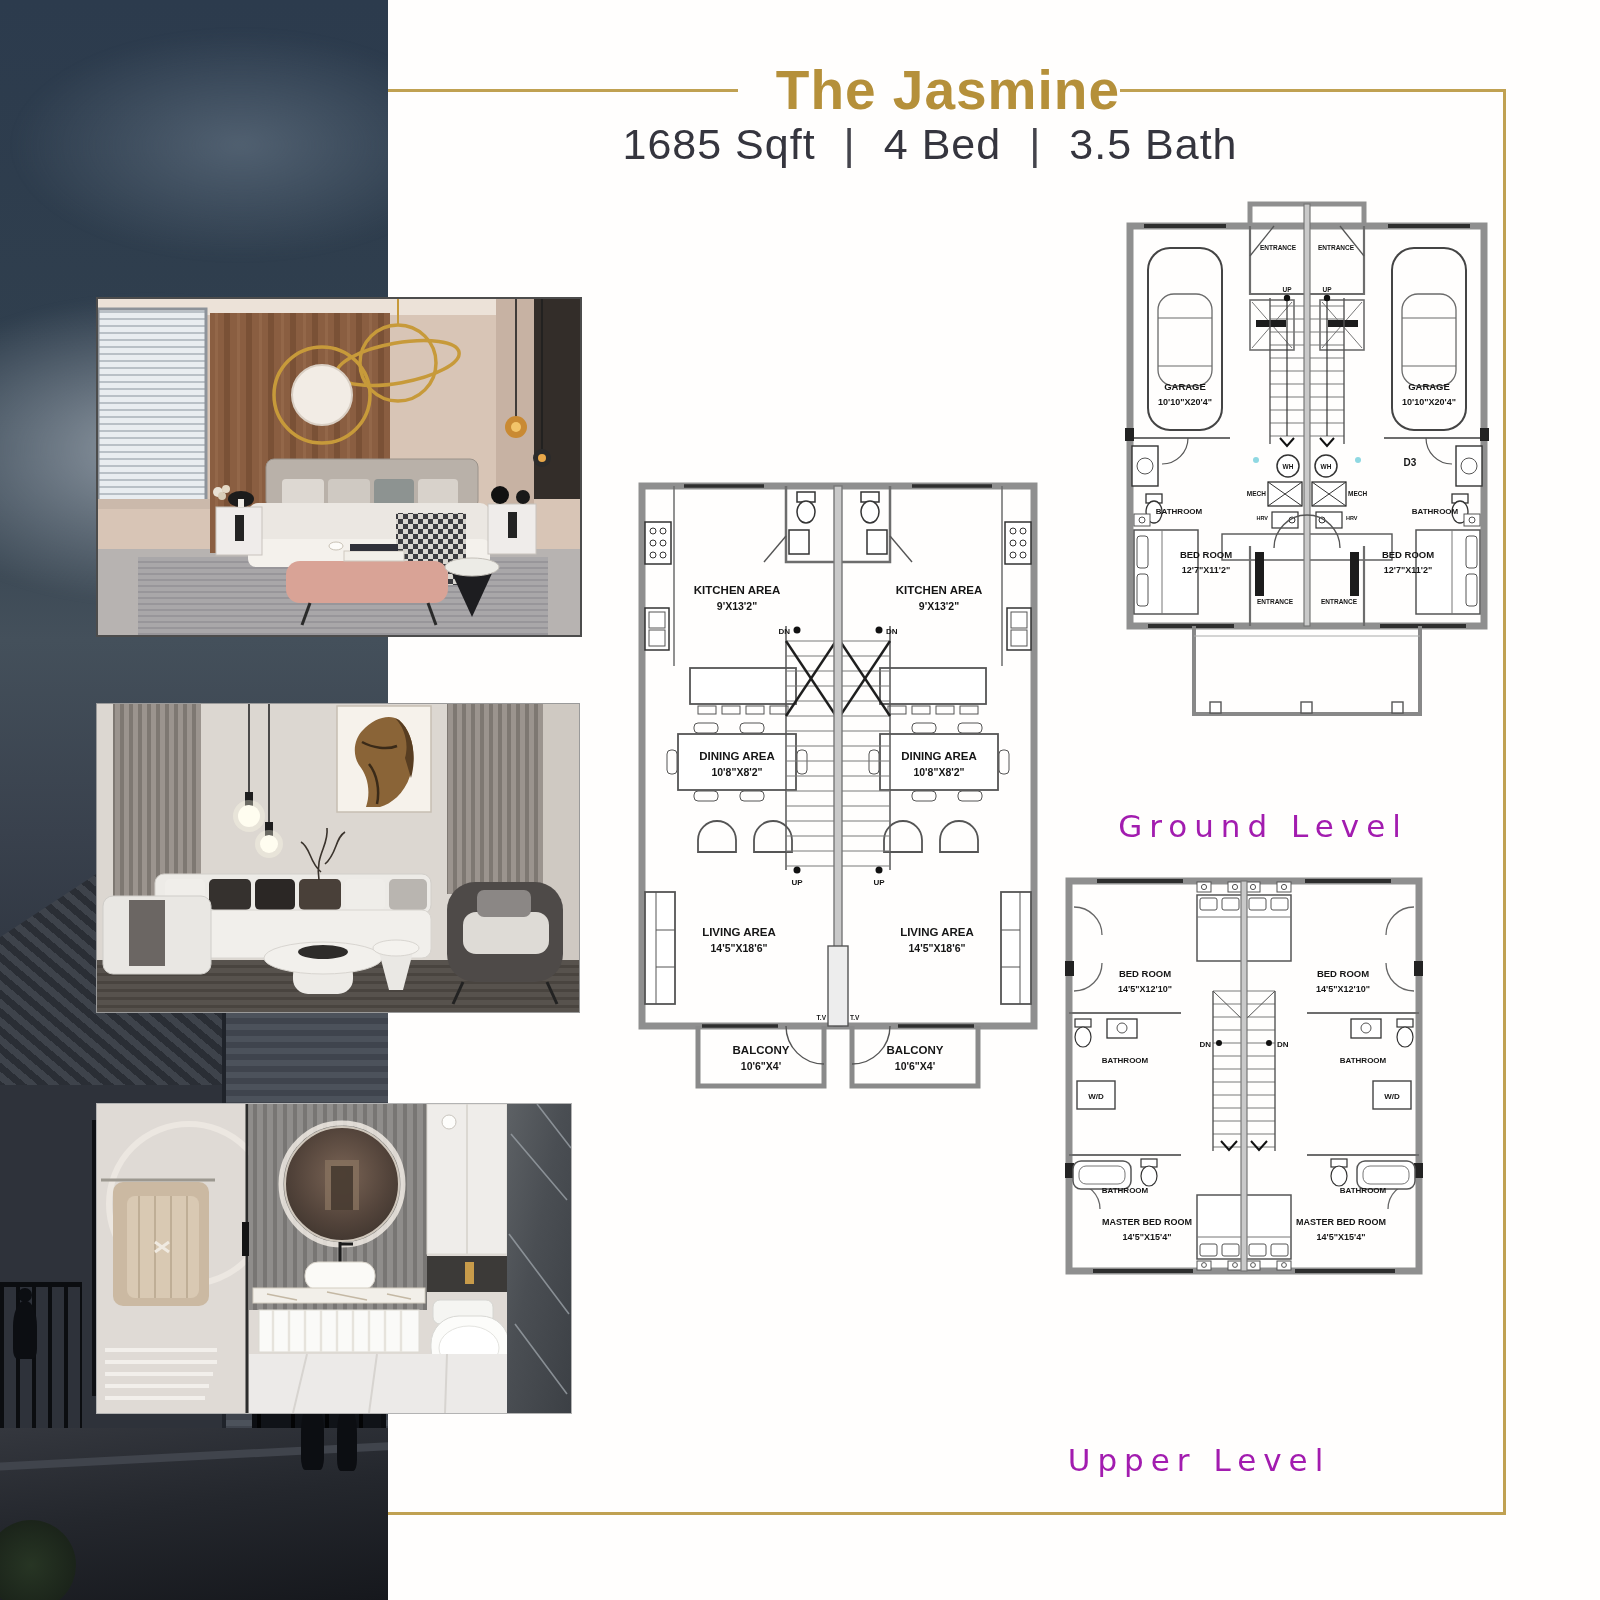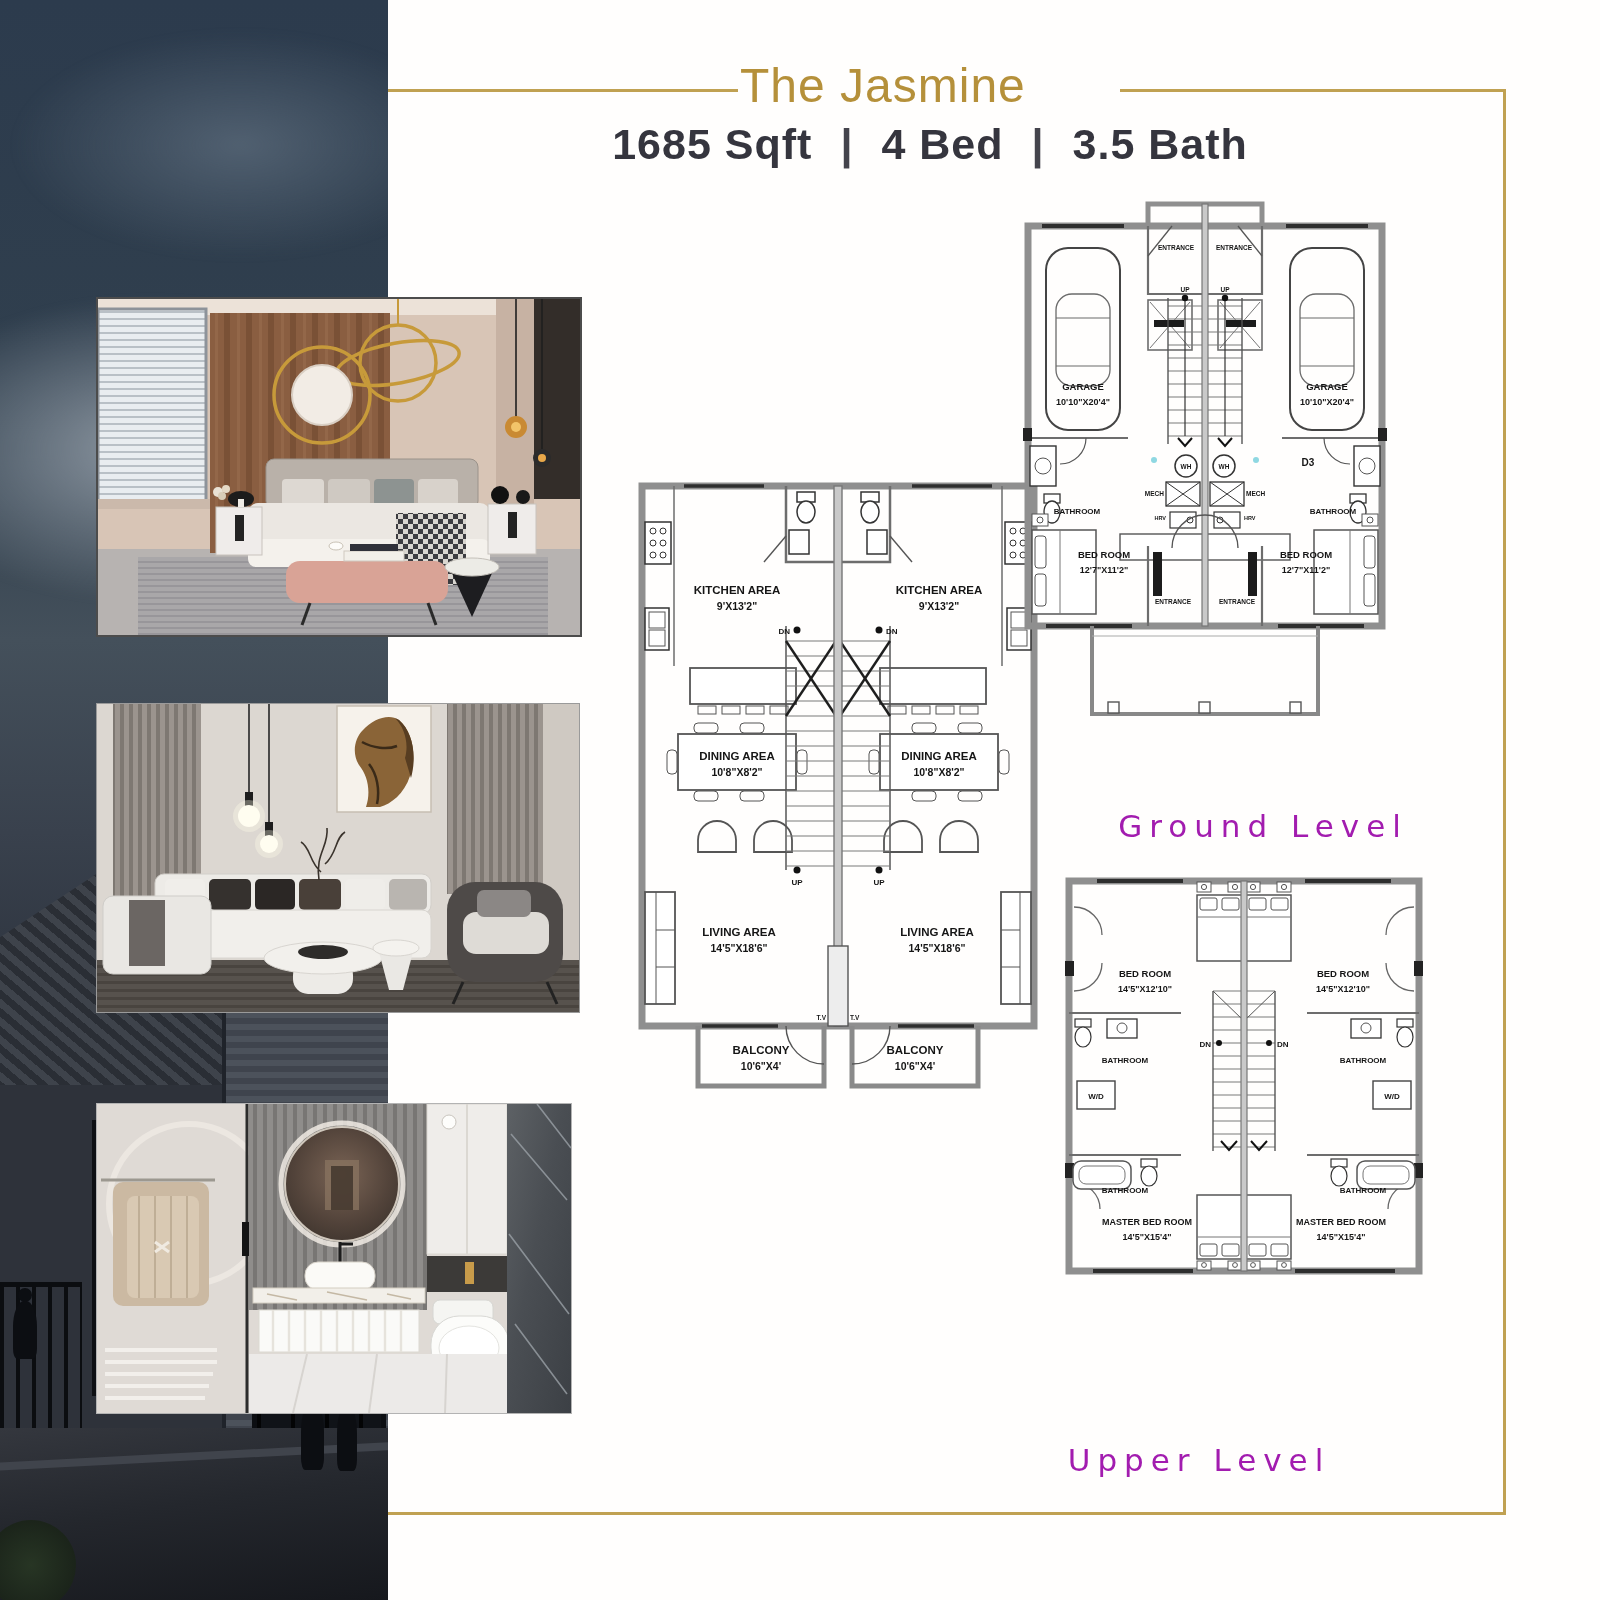--- a/index.html
+++ b/index.html
@@ -43,7 +43,7 @@
 
   
   .gold-line{background:#c0a152;}
-  .title{color:#b5903a;font-size:48px;font-weight:normal;letter-spacing:1px;text-align:left;}
+  .title{color:#b5903a;font-size:55px;font-weight:bold;letter-spacing:1px;text-align:right;}
   .subtitle{color:#35353e;font-size:43px;font-weight:700;letter-spacing:1px;text-align:center;}
   .subtitle .sep{display:inline-block;margin:0 28px;color:#44444c;}
 

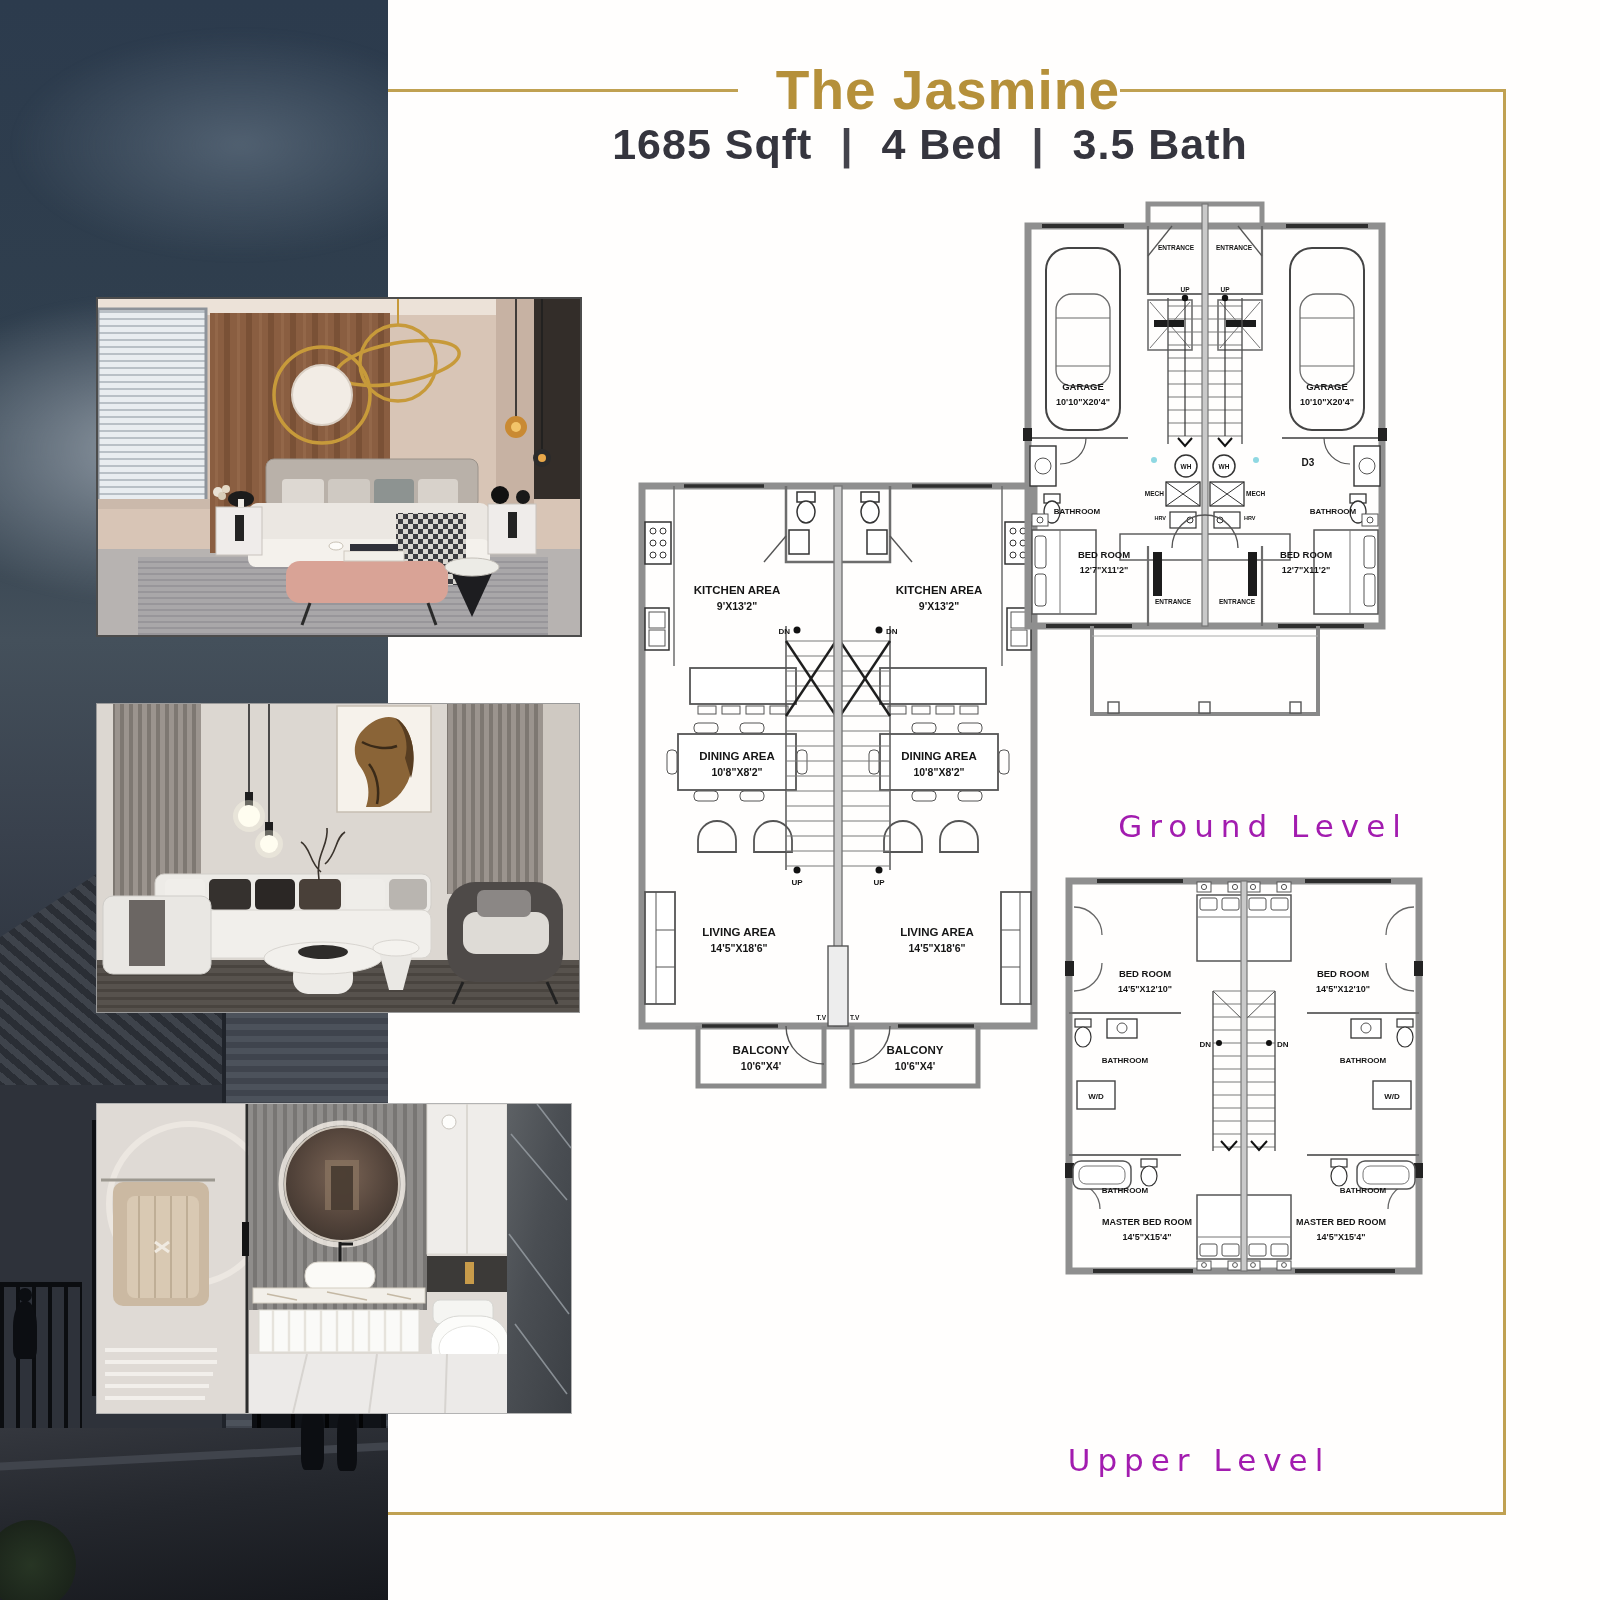--- a/index.html
+++ b/index.html
@@ -44,7 +44,7 @@
   
   .gold-line{background:#c0a152;}
   .title{color:#b5903a;font-size:55px;font-weight:bold;letter-spacing:1px;text-align:right;}
-  .subtitle{color:#35353e;font-size:43px;font-weight:700;letter-spacing:1px;text-align:center;}
+  .subtitle{color:#35353e;font-size:43px;font-weight:400;letter-spacing:1px;text-align:center;}
   .subtitle .sep{display:inline-block;margin:0 28px;color:#44444c;}
 
   

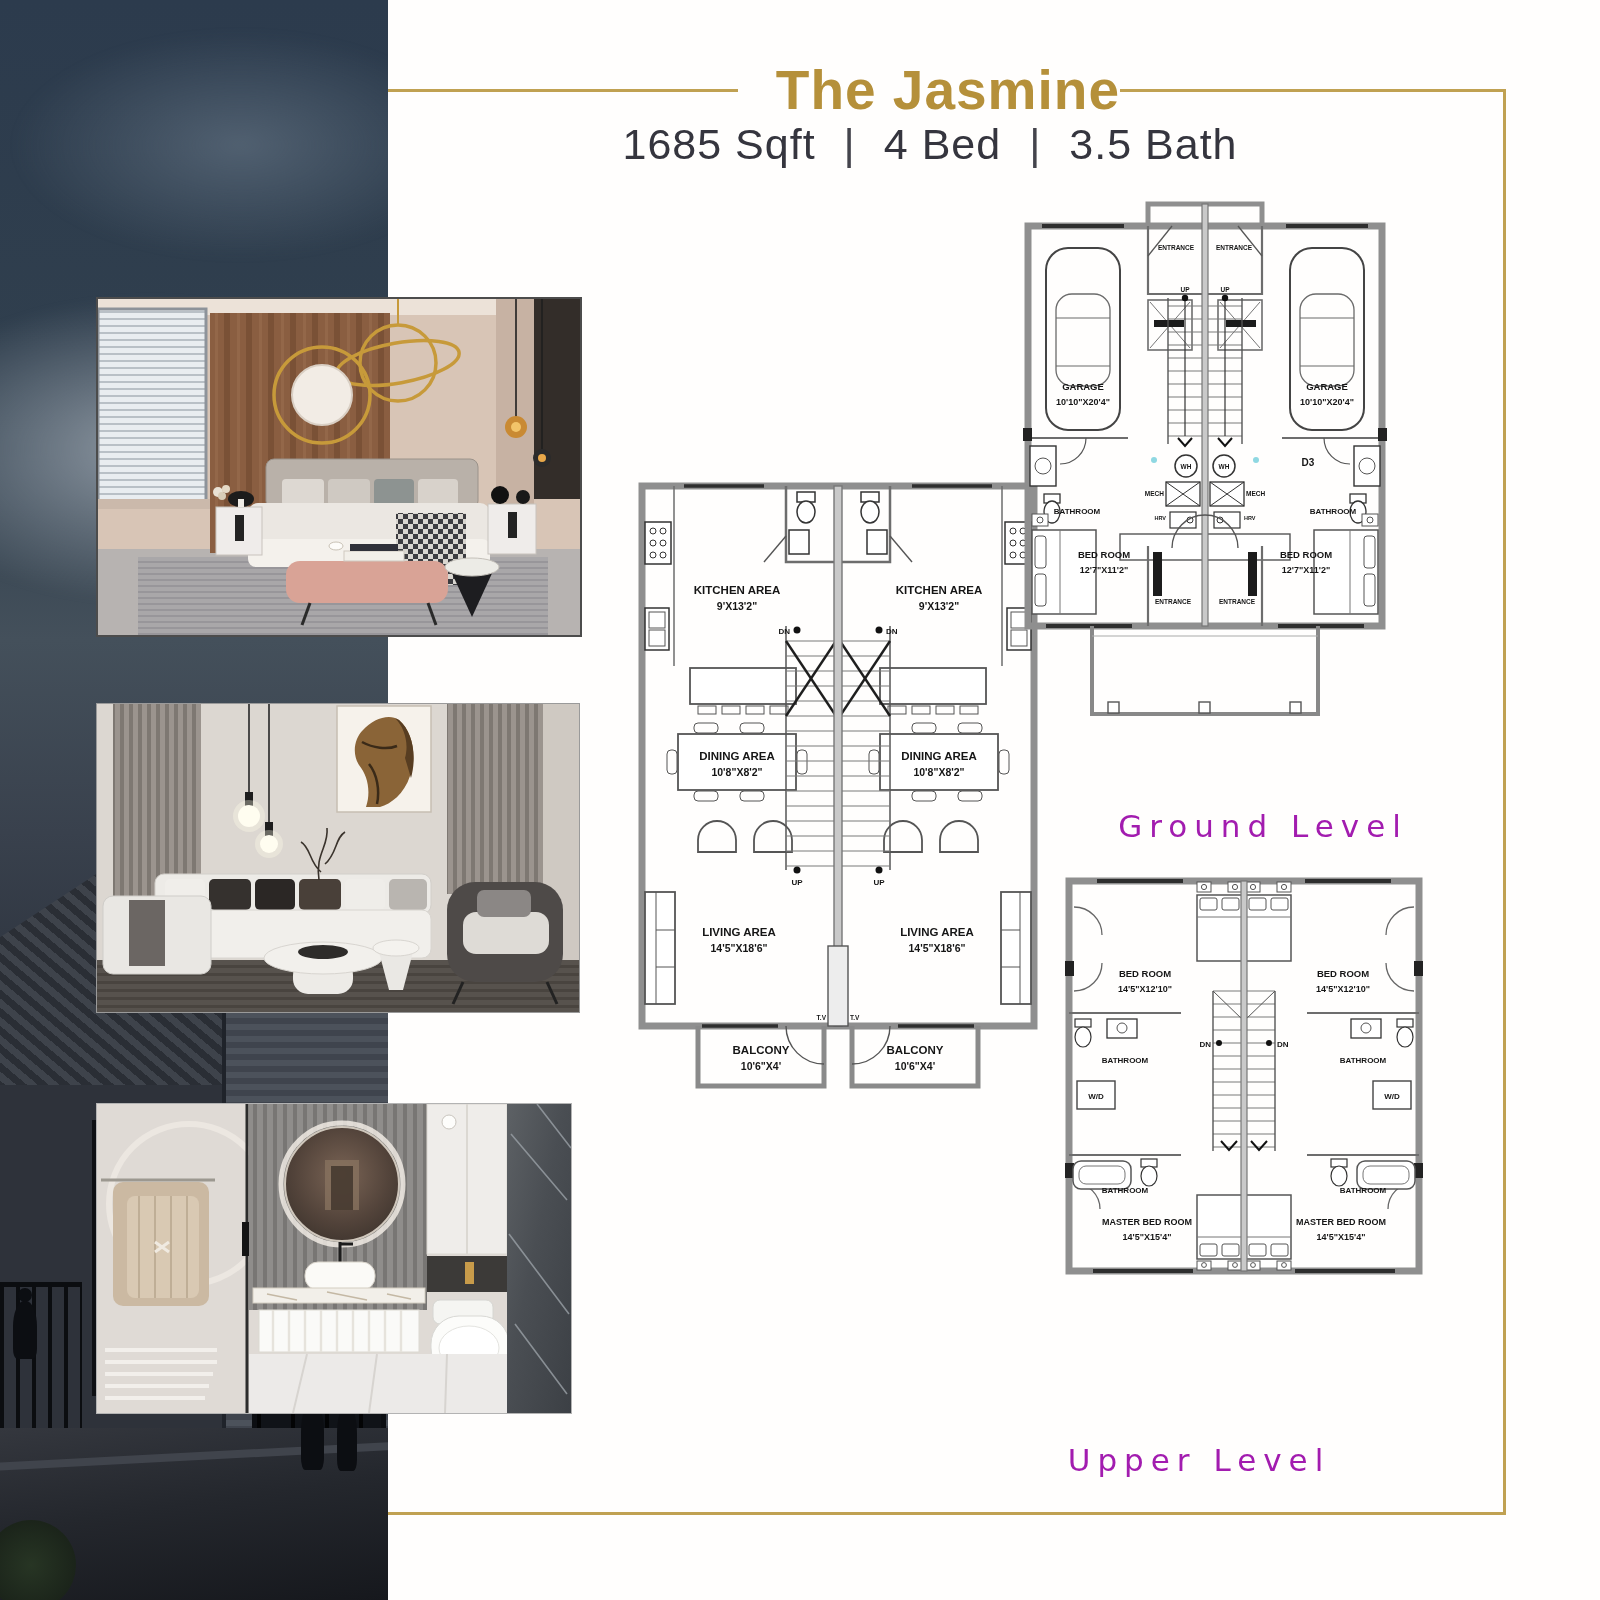--- a/index.html
+++ b/index.html
@@ -422,7 +422,7 @@
     </svg>
   </div>
 
-  <div class="abs" style="left:1020px;top:198px;width:370px;height:545px;">
+  <div class="abs" style="left:1122px;top:198px;width:370px;height:545px;">
     <svg width="370" height="545" viewBox="0 0 370 545">
       <g id="gL">
         <path d="M185 6 H128 V28" fill="none" stroke="#8f8f8f" stroke-width="5"></path>

